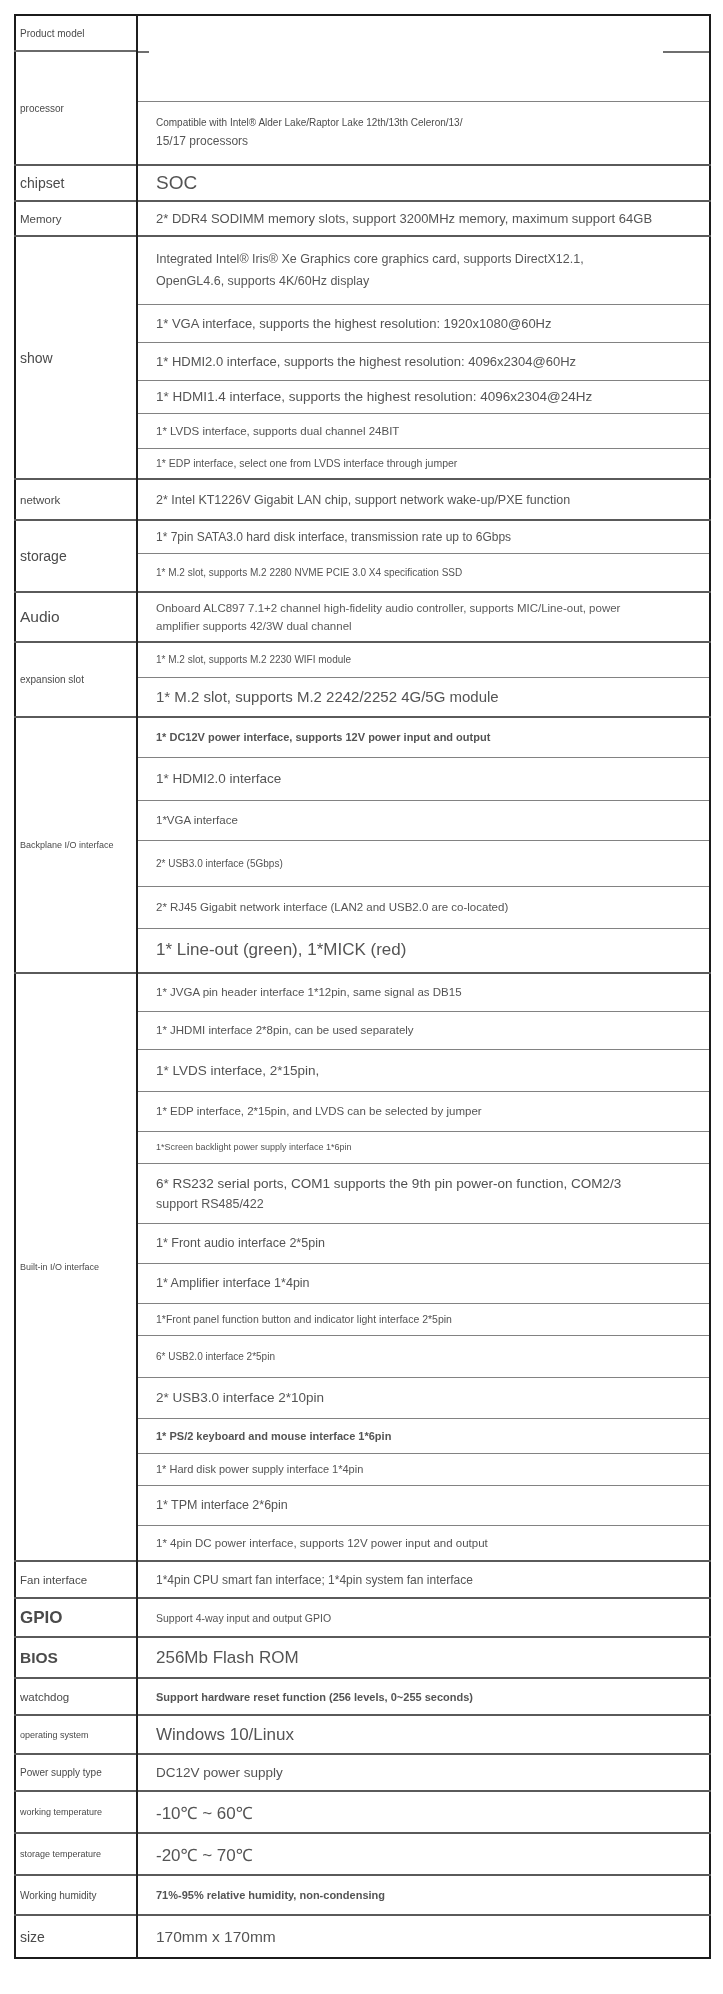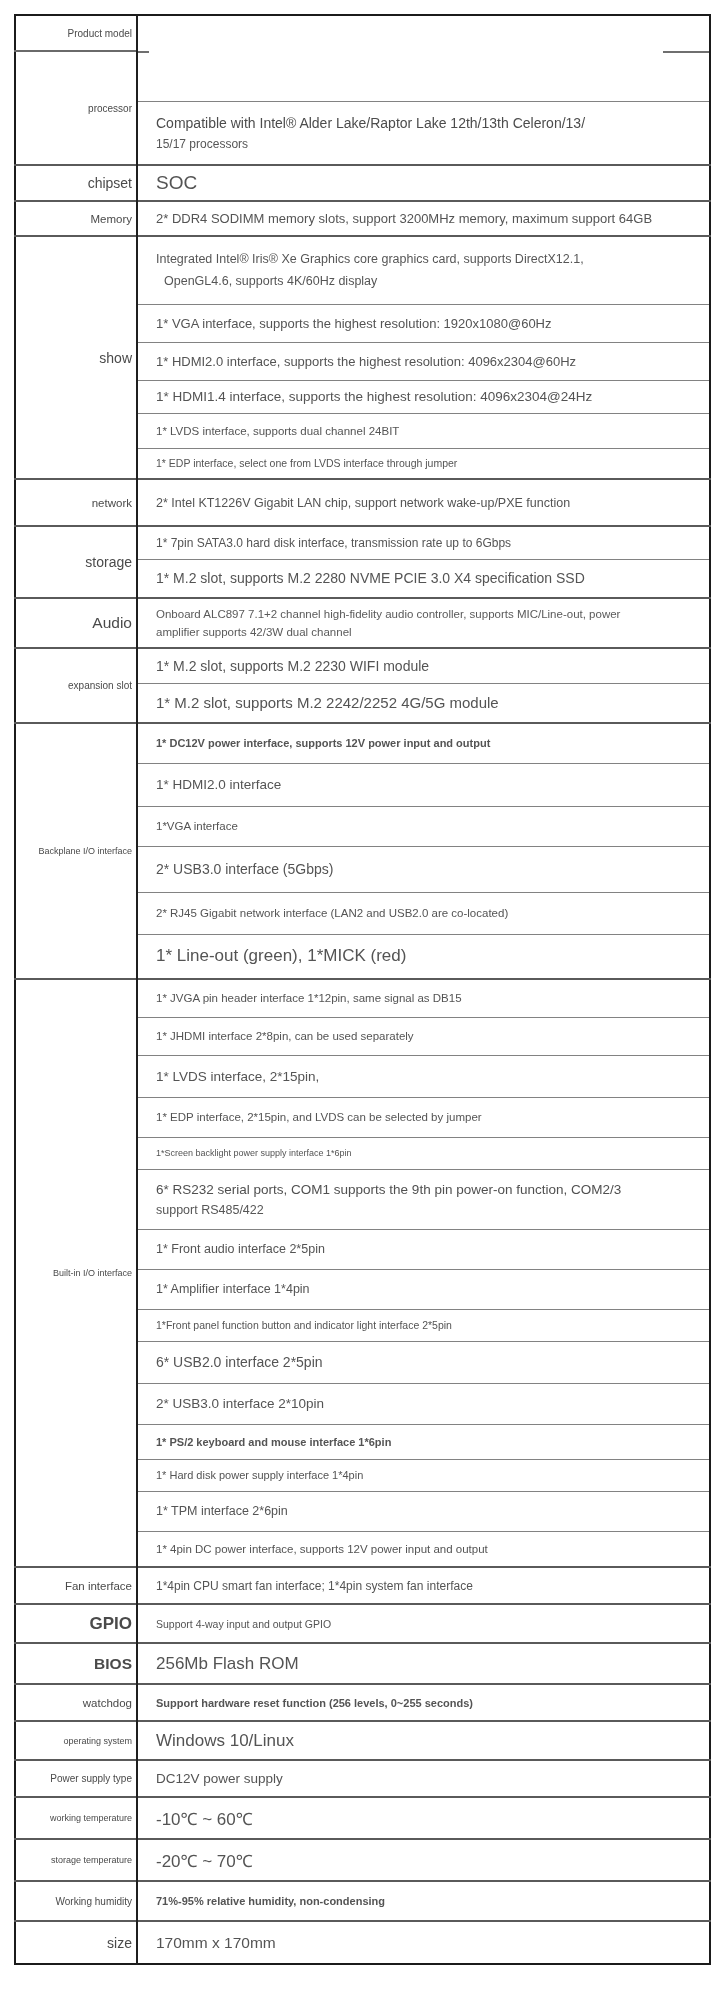--- a/index.html
+++ b/index.html
@@ -21,7 +21,7 @@
   col.c-value { width: 573px; }
   td { padding: 0; vertical-align: middle; }
   td.label {
-    text-align: right;
+    text-align: left;
     color: #4a4a4a;
     border-right: 2px solid #1f1f1f;
     padding: 0 4px;

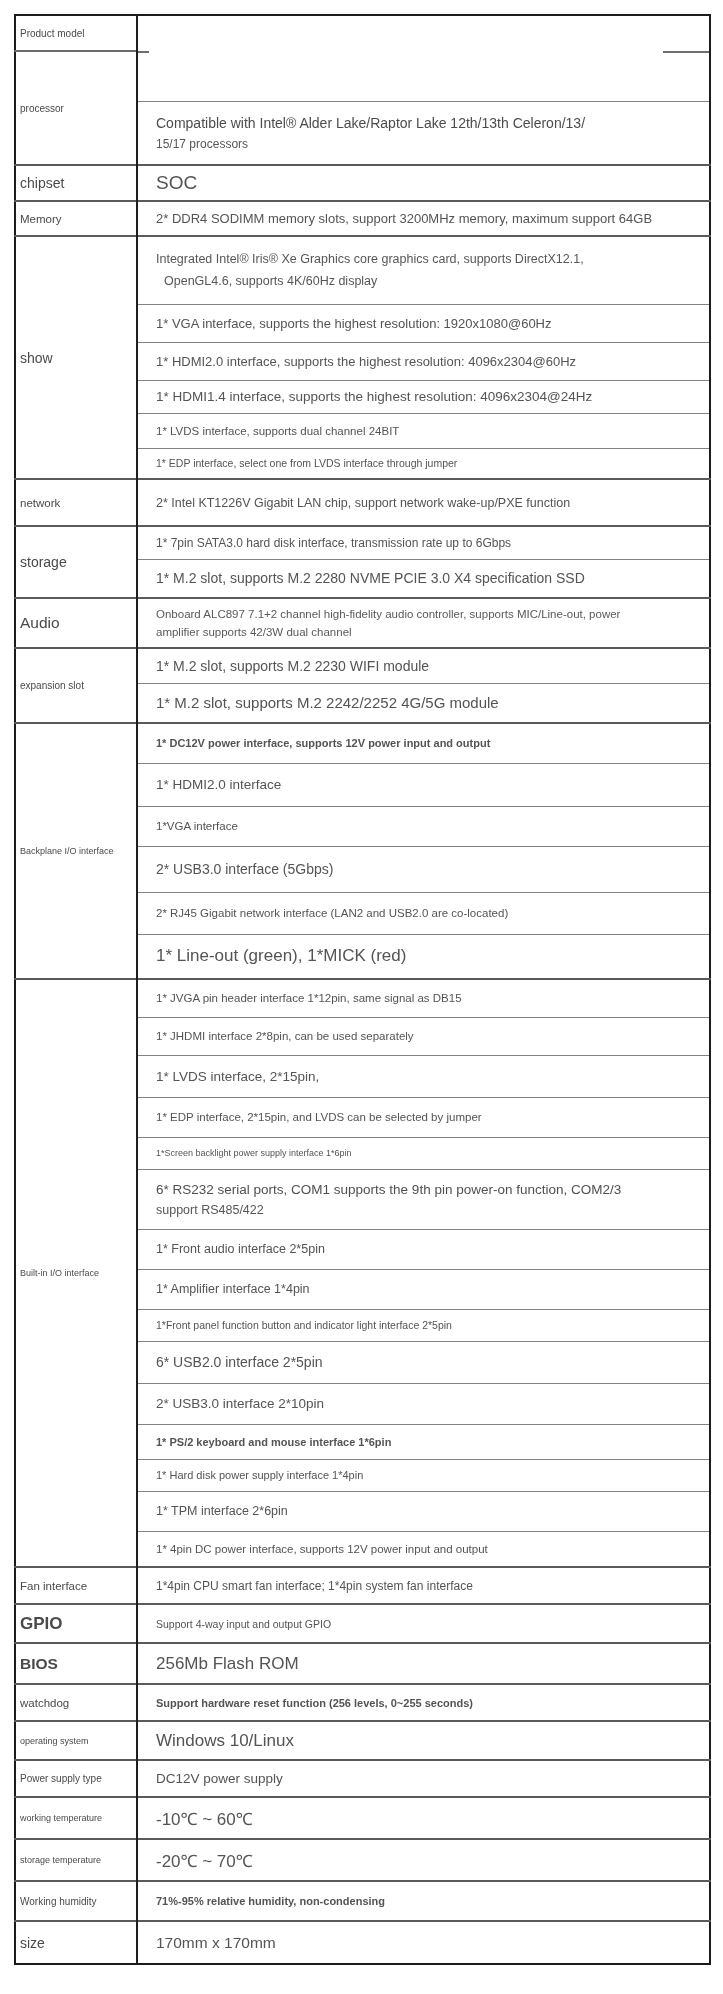--- a/index.html
+++ b/index.html
@@ -58,7 +58,7 @@
   .v125{ font-size: 12.5px; color: #565656; }
   .v13 { font-size: 13px;   color: #525252; }
   .v135{ font-size: 13.5px; color: #505050; }
-  .v14 { font-size: 14px; color: #4c4c4c; }
+  .v14 { font-size: 10px; color: #4c4c4c; }
   .v15 { font-size: 15px;   color: #4a4a4a; }
   .v155{ font-size: 15.5px; color: #484848; }
   .v17 { font-size: 17px;   color: #444444; }

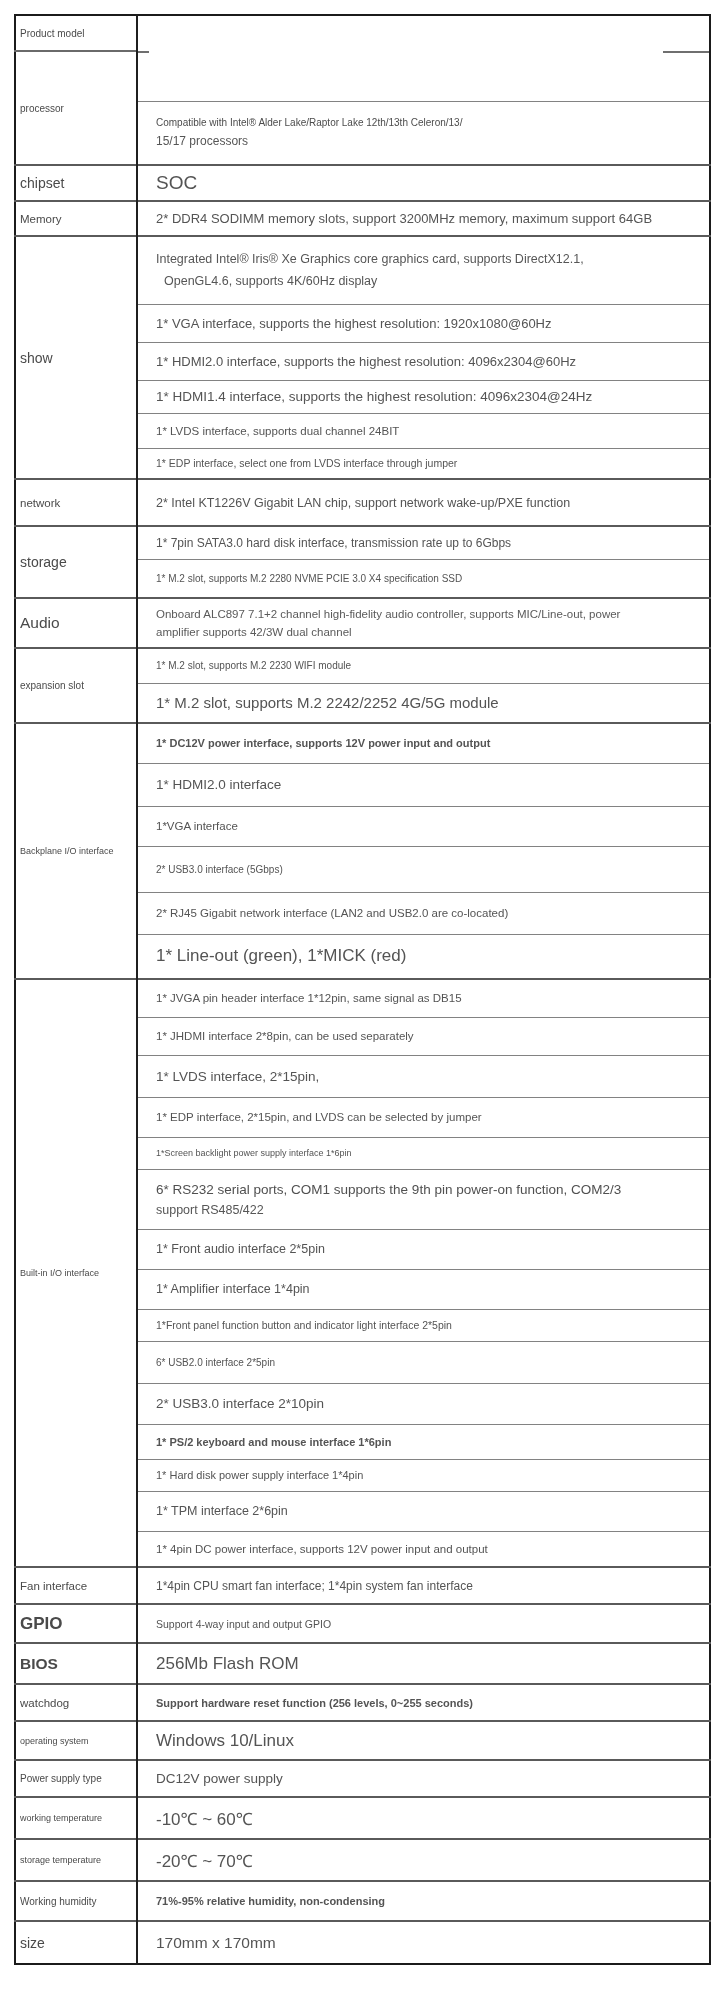--- a/index.html
+++ b/index.html
@@ -64,7 +64,7 @@
   .v17 { font-size: 17px;   color: #444444; }
   .v19 { font-size: 19px;   color: #3e3e3e; }
   .mt6 { margin-top: 6px; }
-  .mt8 { margin-top: 8px; margin-left: 8px; }
+  .mt8 { margin-top: 8px; }
 </style>
 </head>
 <body>

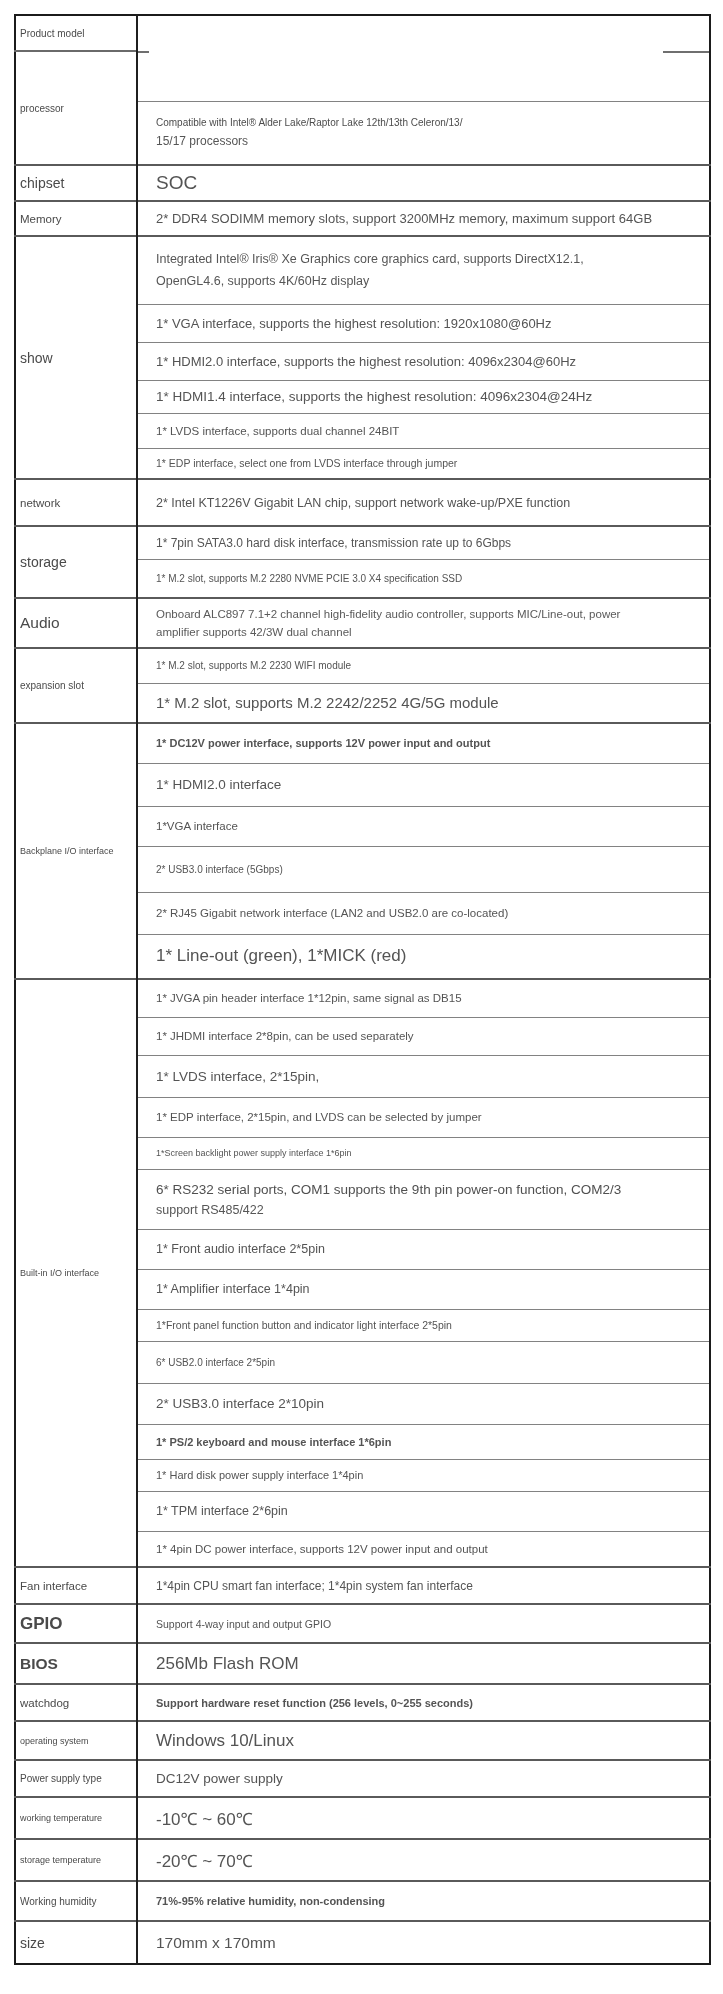--- a/index.html
+++ b/index.html
@@ -130,7 +130,7 @@
     <td class="val v10">1* EDP interface, select one from LVDS interface through jumper</td>
   </tr>
 
-  <tr class="sec" style="height:47px;border-radius:10px;">
+  <tr class="sec" style="height:41px;border-radius:10px;">
     <td class="label lbl-m">network</td>
     <td class="val v125">2* Intel KT1226V Gigabit LAN chip, support network wake-up/PXE function</td>
   </tr>

